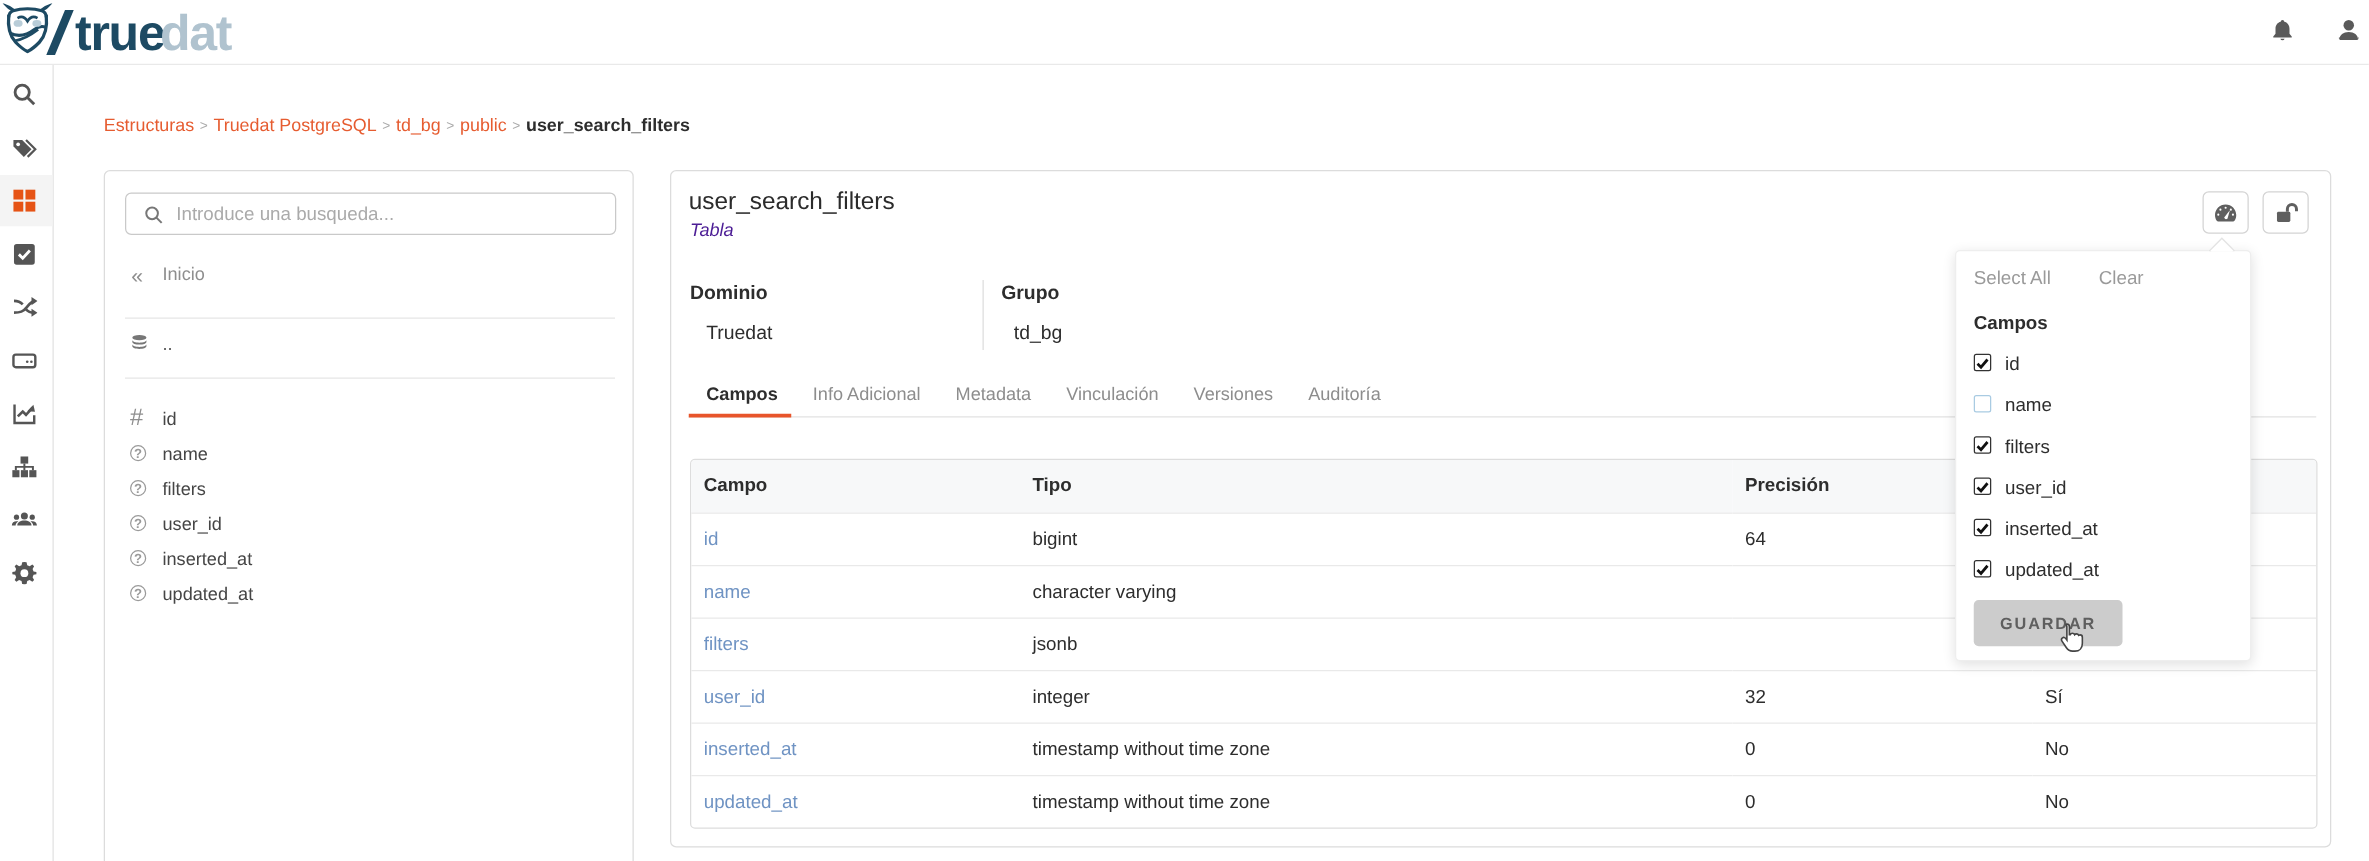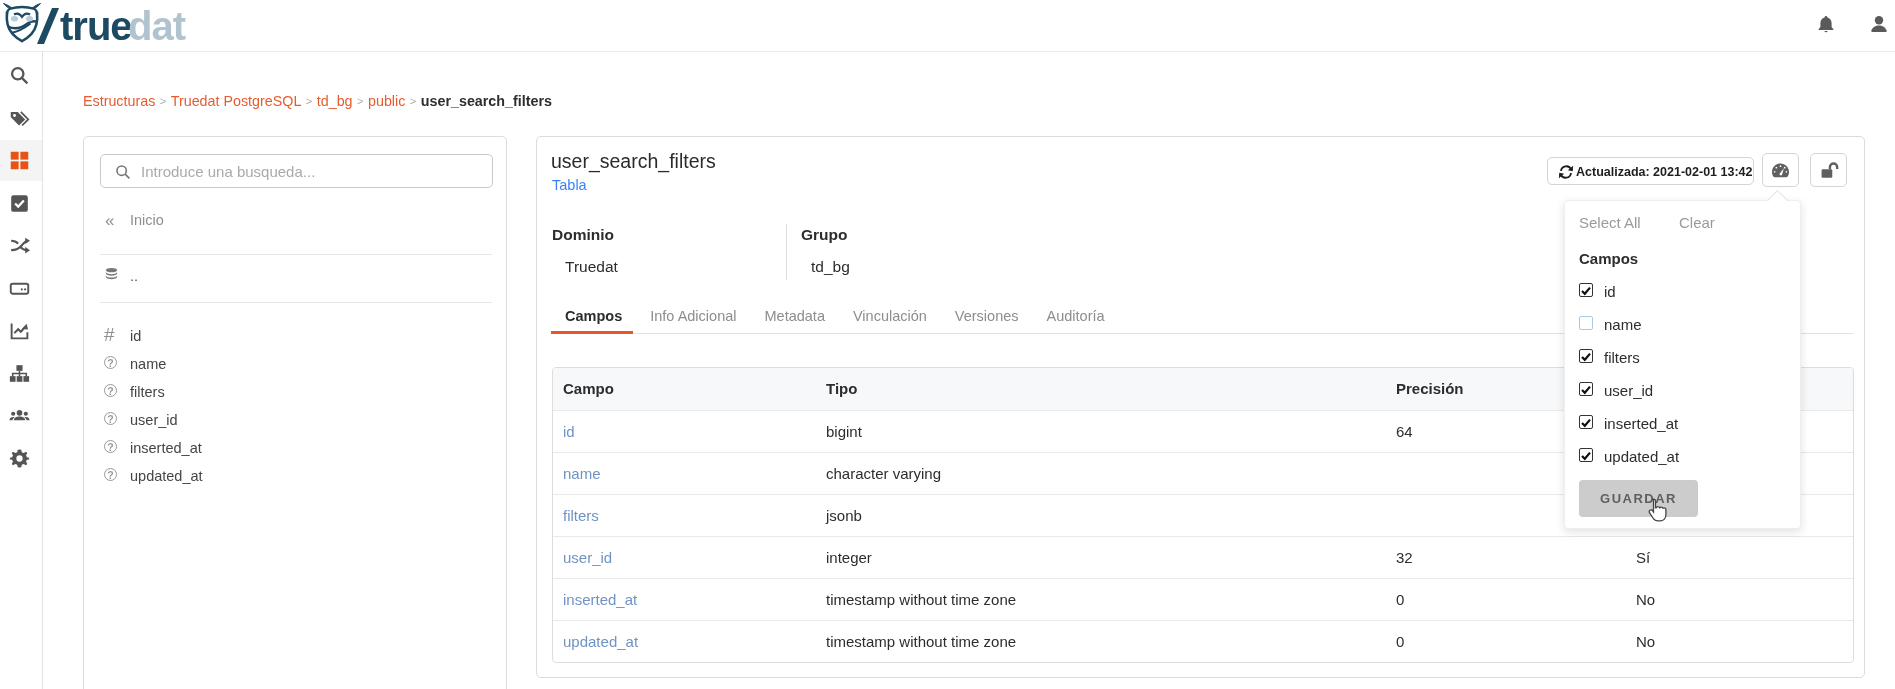--- a/index.html
+++ b/index.html
@@ -228,15 +228,6 @@
   <div class="gh" style="left:264px;">Grupo</div>
   <div class="gv" style="left:274px;">td_bg</div>
 
-  <div class="btn" id="btn-upd">
-    <svg width="16" height="16" viewBox="0 0 24 24" style="position:absolute;left:10px;top:6px">
-      <path fill="none" stroke="#1e1e1e" stroke-width="2.8" d="M4.5 10.5 A8 8 0 0 1 19.8 8.2"></path>
-      <path fill="#1e1e1e" d="M22.6 2.8 L22.2 11 L14.8 9.4 Z"></path>
-      <path fill="none" stroke="#1e1e1e" stroke-width="2.8" d="M19.5 13.5 A8 8 0 0 1 4.2 15.8"></path>
-      <path fill="#1e1e1e" d="M1.4 21.2 L1.8 13 L9.2 14.6 Z"></path>
-    </svg>
-    <span>Actualizada: 2021-02-01 13:42</span>
-  </div>
   <div class="btn" id="btn-gauge">
     <svg width="19" height="17" viewBox="0 0 24 22" style="position:absolute;left:8px;top:8px">
       <path fill="#5f5f5f" d="M12 2 C5.9 2 1 6.9 1 13 C1 15.2 1.6 17.2 2.8 18.9 C3.1 19.4 3.7 19.7 4.3 19.7 L19.7 19.7 C20.3 19.7 20.9 19.4 21.2 18.9 C22.4 17.2 23 15.2 23 13 C23 6.9 18.1 2 12 2 Z"></path>

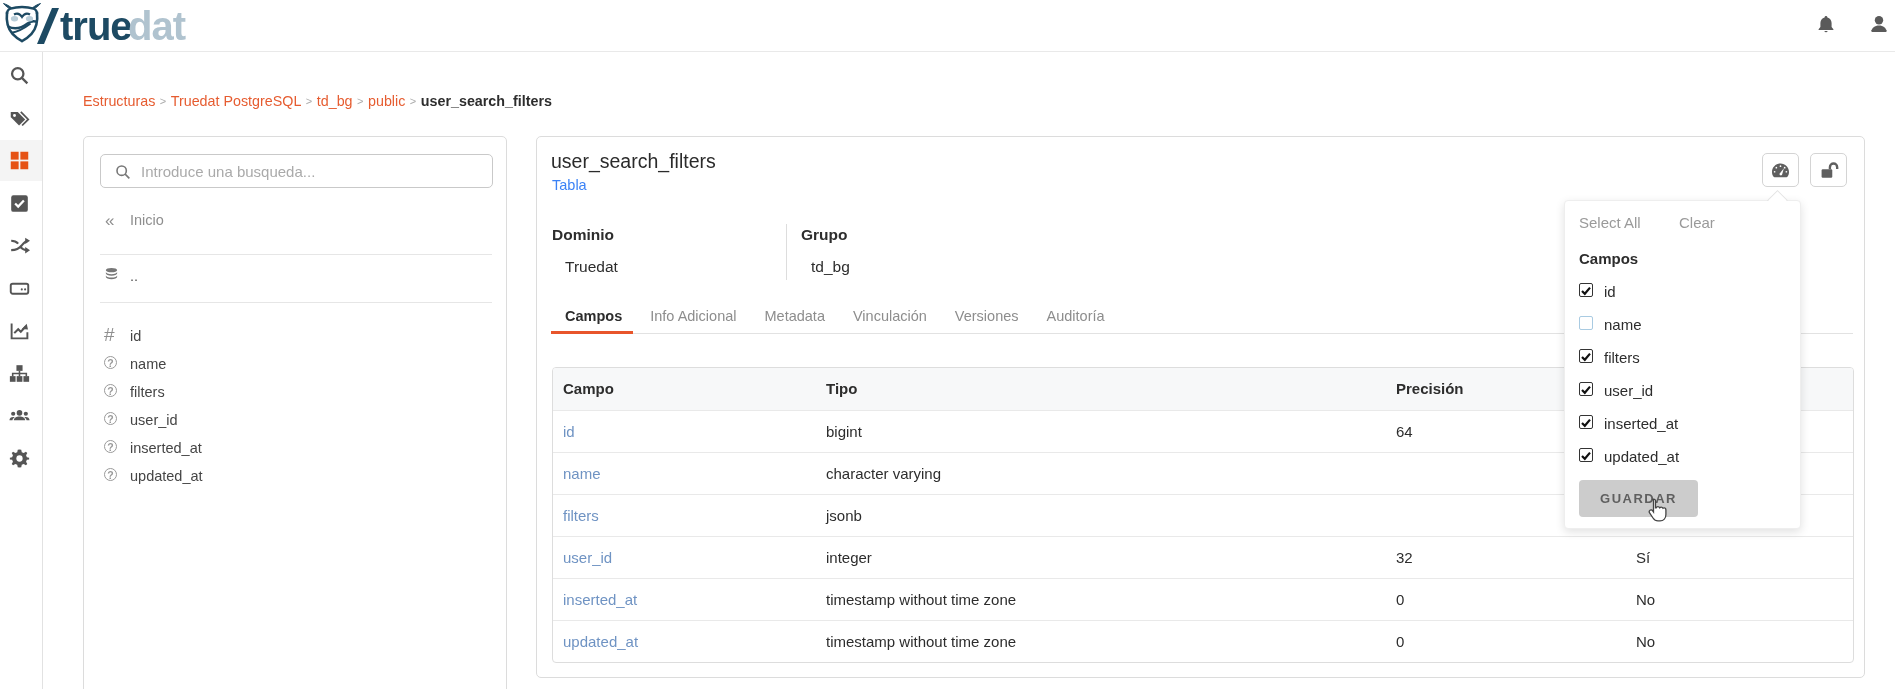--- a/index.html
+++ b/index.html
@@ -38,7 +38,7 @@
 
 
 #title { position:absolute; left:14px; top:13px; font-size:19.5px; color:#2b2b2b; }
-#subtitle { position:absolute; left:15px; top:40px; font-size:14.5px; color:#3b82f6; }
+#subtitle { position:absolute; left:15px; top:40px; font-size:14.5px; color:#4c1d95;font-style:italic; }
 .gh { position:absolute; top:89px; font-size:15.5px; font-weight:bold; color:#2d2d2d; }
 .gv { position:absolute; top:121px; font-size:15.5px; color:#2d2d2d; }
 #vdiv { position:absolute; left:249px; top:87px; width:1px; height:56px; background:#ddd; }

